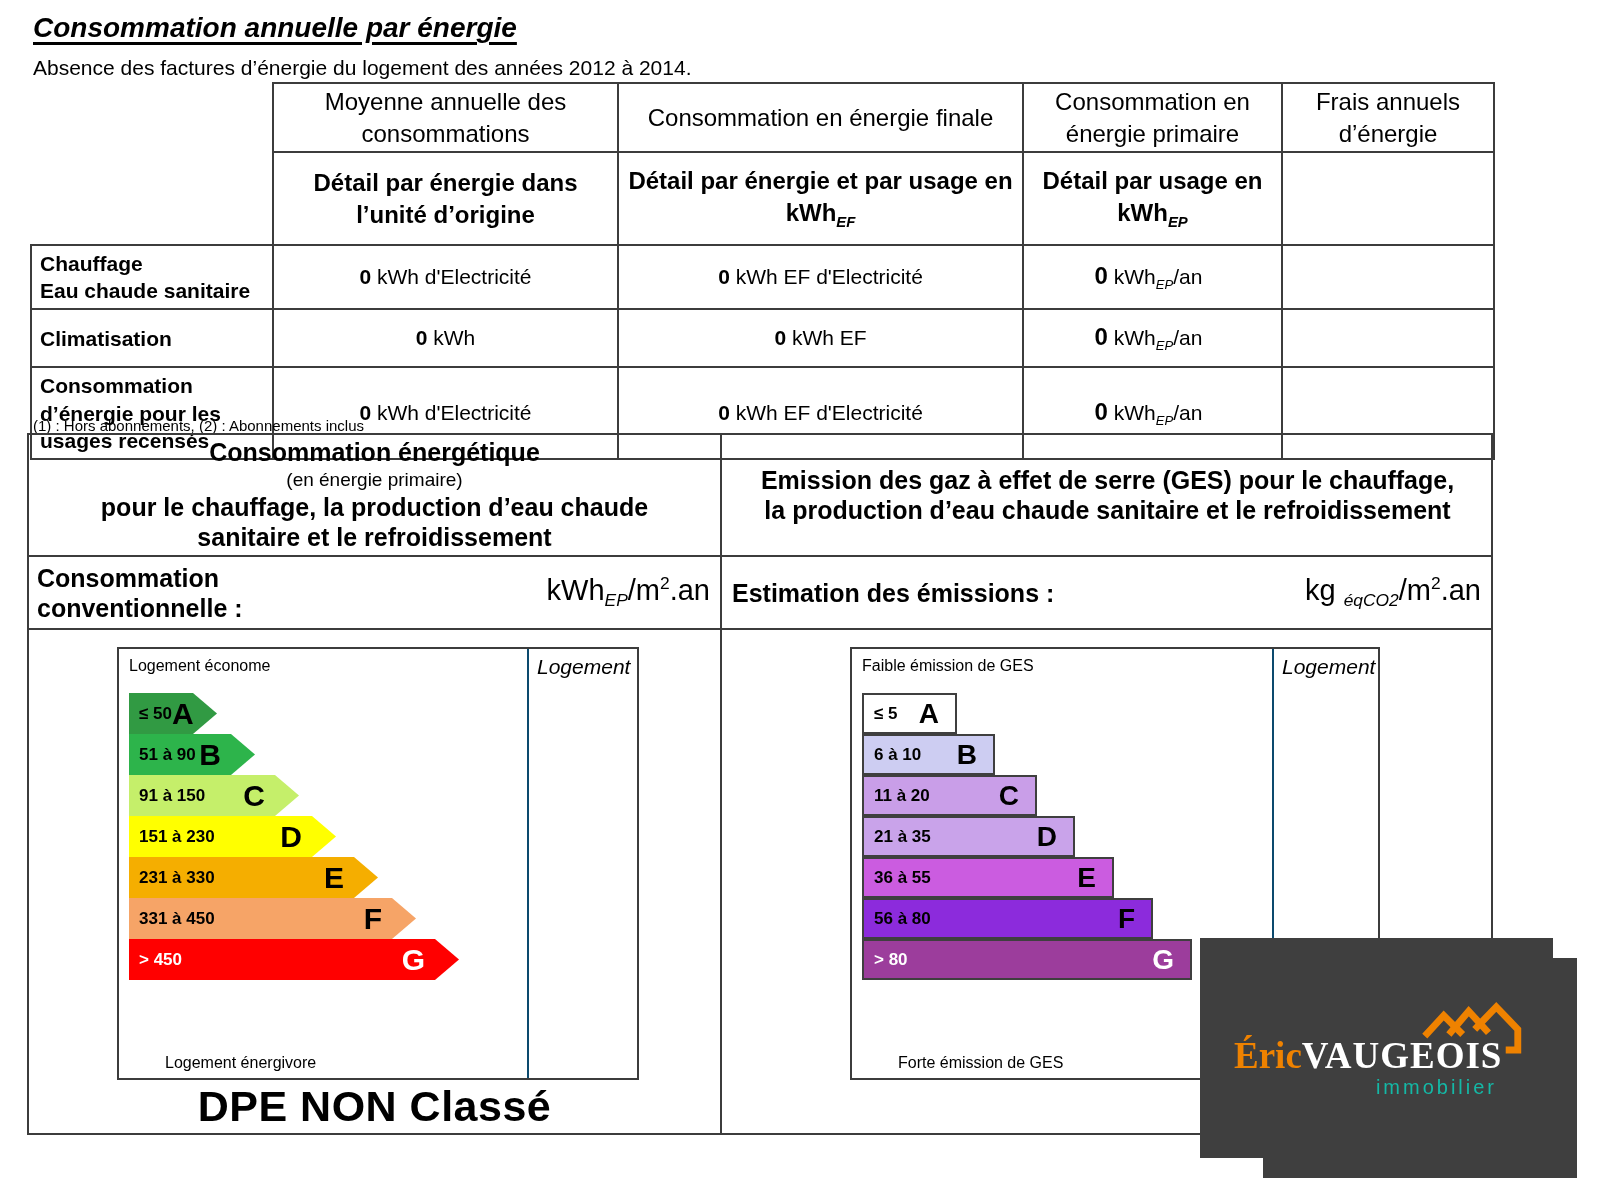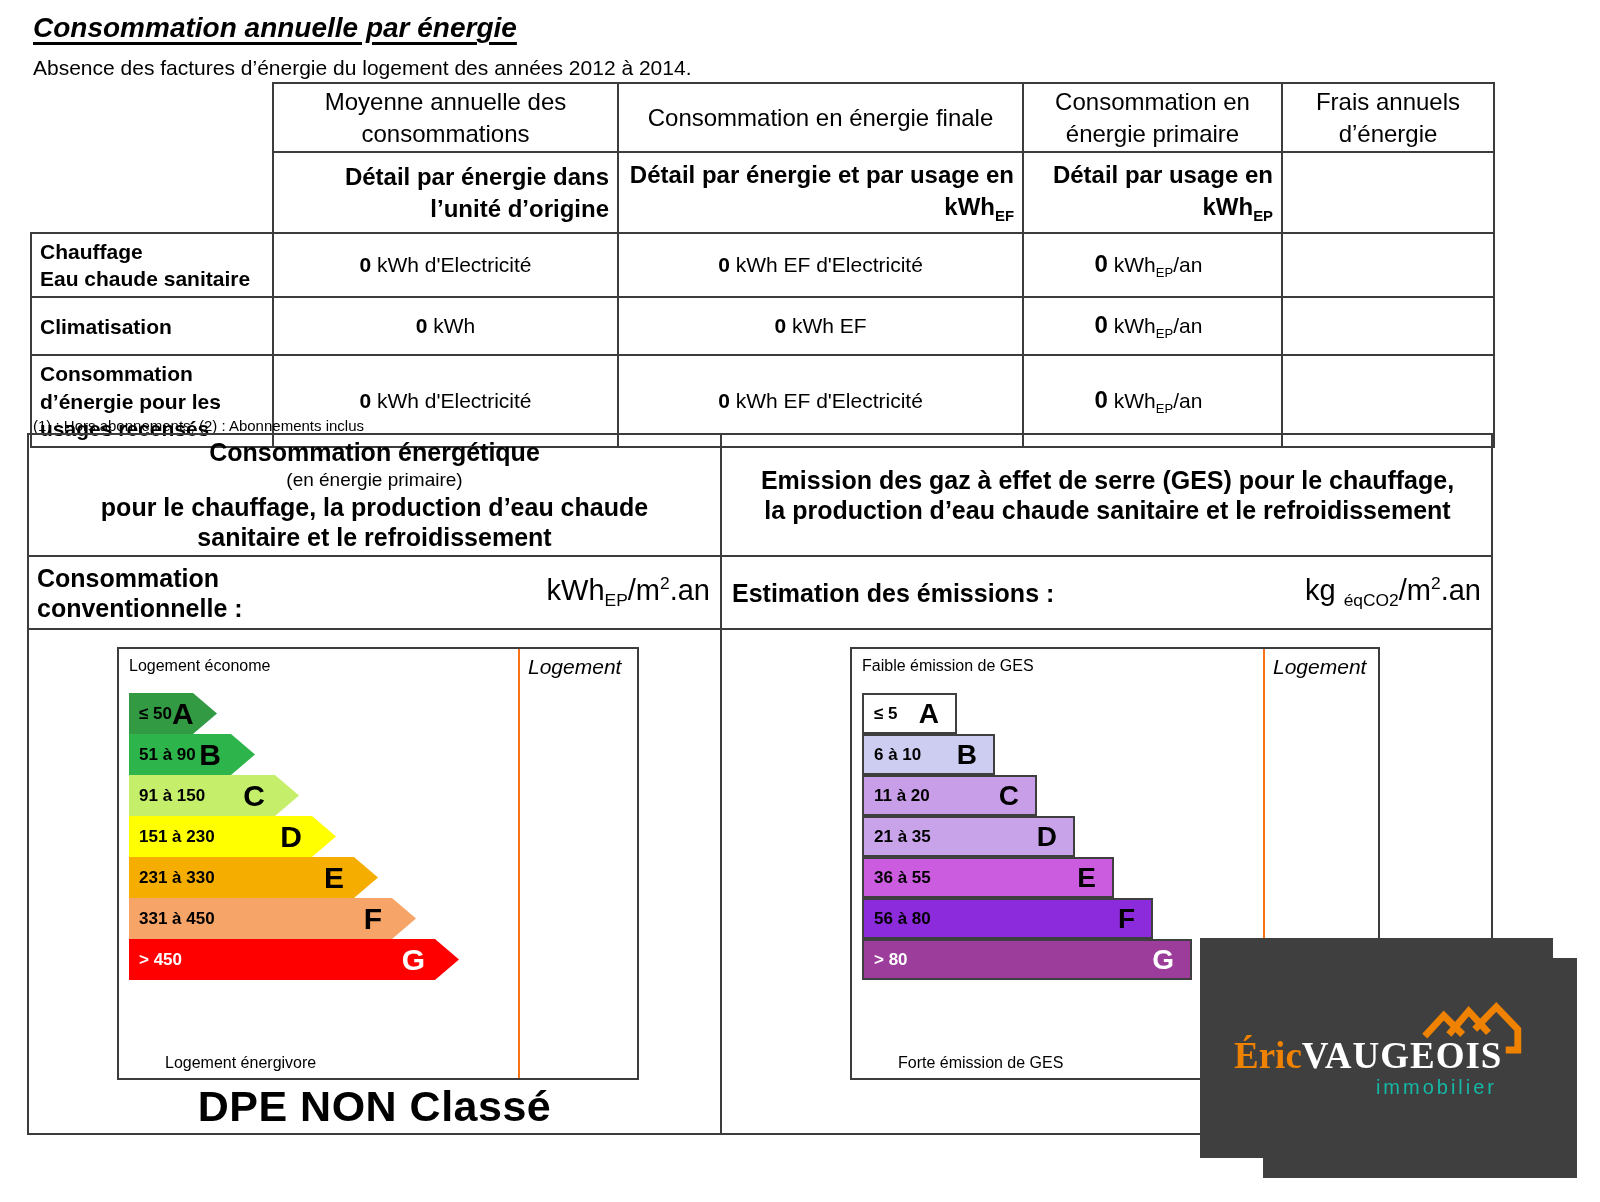--- a/index.html
+++ b/index.html
@@ -16,7 +16,7 @@
   table.conso td { border: 2px solid #3c3c3c; vertical-align: middle; overflow: hidden; }
   table.conso td.blank { border: none; }
   td.colhead { font-size: 24px; text-align: center; line-height: 1.32; padding: 2px 6px; }
-  td.subhead { font-size: 24px; font-weight: bold; text-align: right; line-height: 1.3; padding: 6px 8px; border-radius: 27px; }
+  td.subhead { font-size: 24px; font-weight: bold; text-align: center; line-height: 1.3; padding: 12px 8px; border-radius: 27px; }
   td.rowlabel { font-size: 21px; font-weight: bold; padding: 4px 6px 4px 8px; line-height: 1.3; white-space: pre-line; }
   td.val { font-size: 21px; text-align: center; padding: 2px 6px; }
   td.val b { font-weight: bold; }

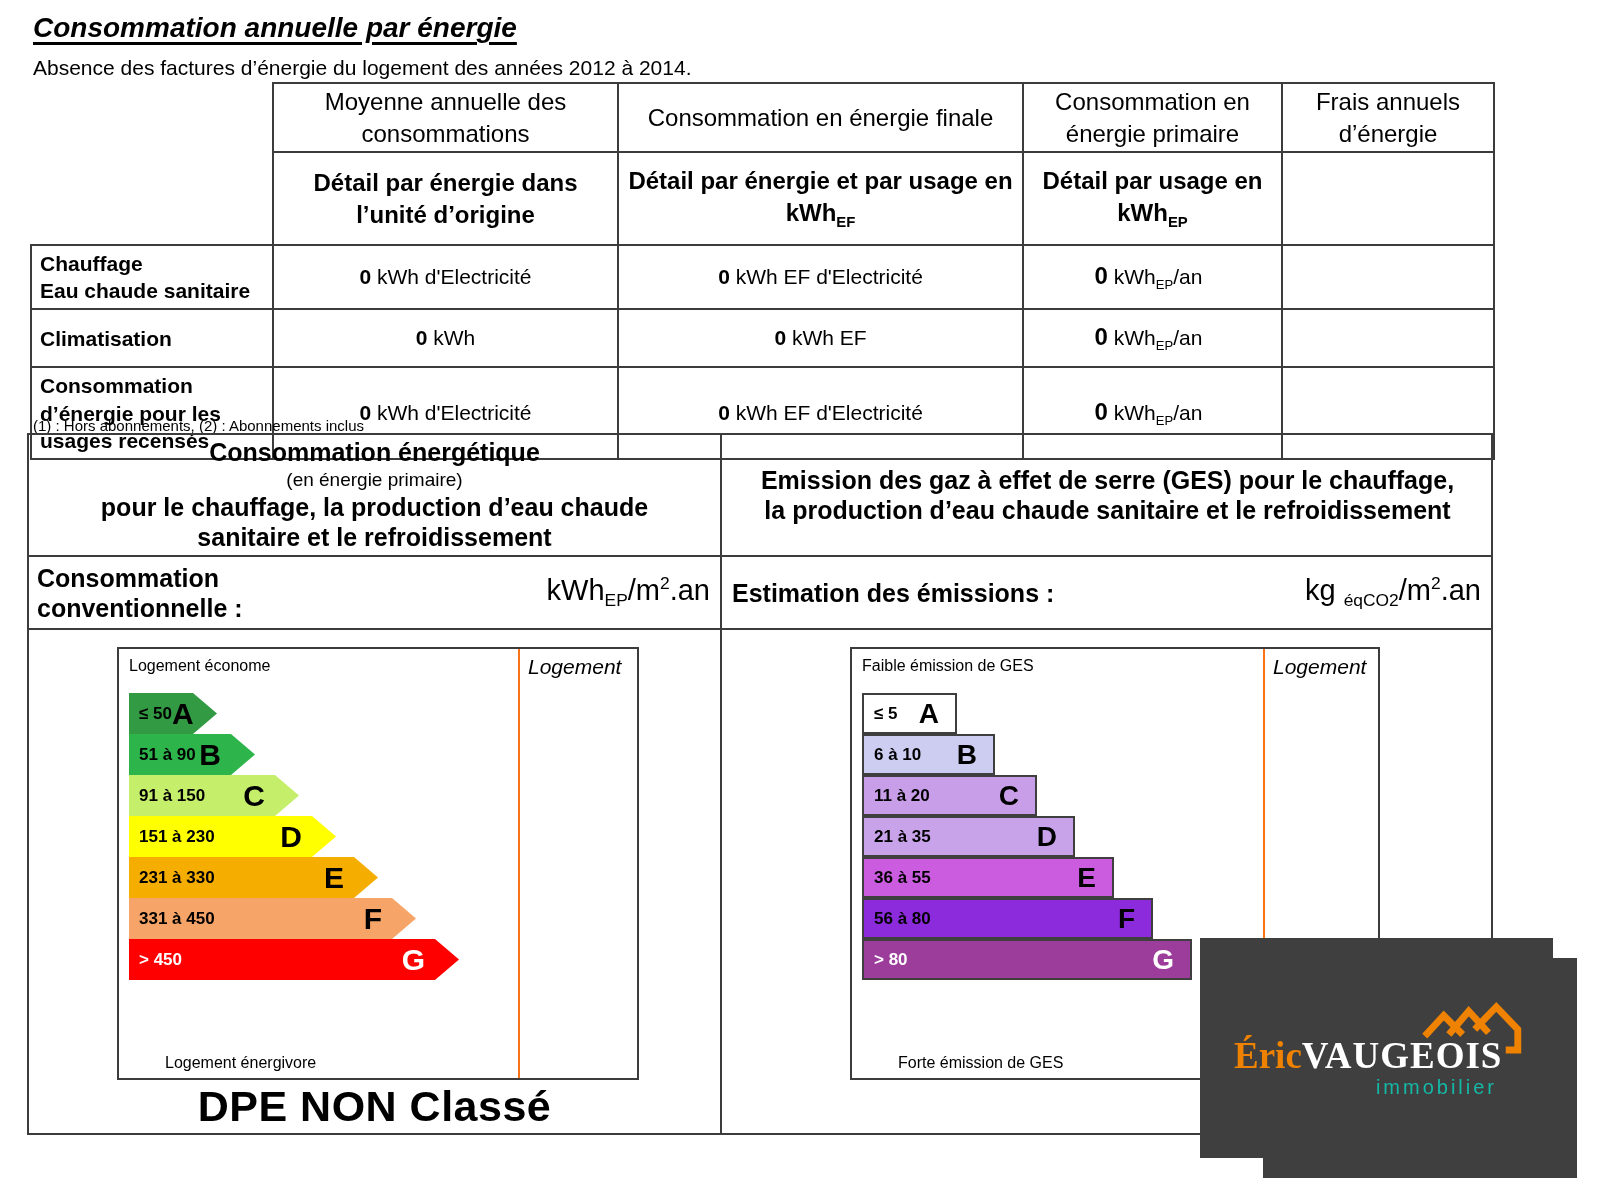--- a/index.html
+++ b/index.html
@@ -22,7 +22,7 @@
   td.val b { font-weight: bold; }
   td.ep { padding-right: 14px; }
   td.ep .epnum { font-size: 24px; }
-  sub { font-size: 0.62em; }
+  sub { font-size: 0.62em; font-style: italic; }
   sup { font-size: 0.62em; }
 
   .footnote { position: absolute; left: 33px; top: 417px; font-size: 15px; }

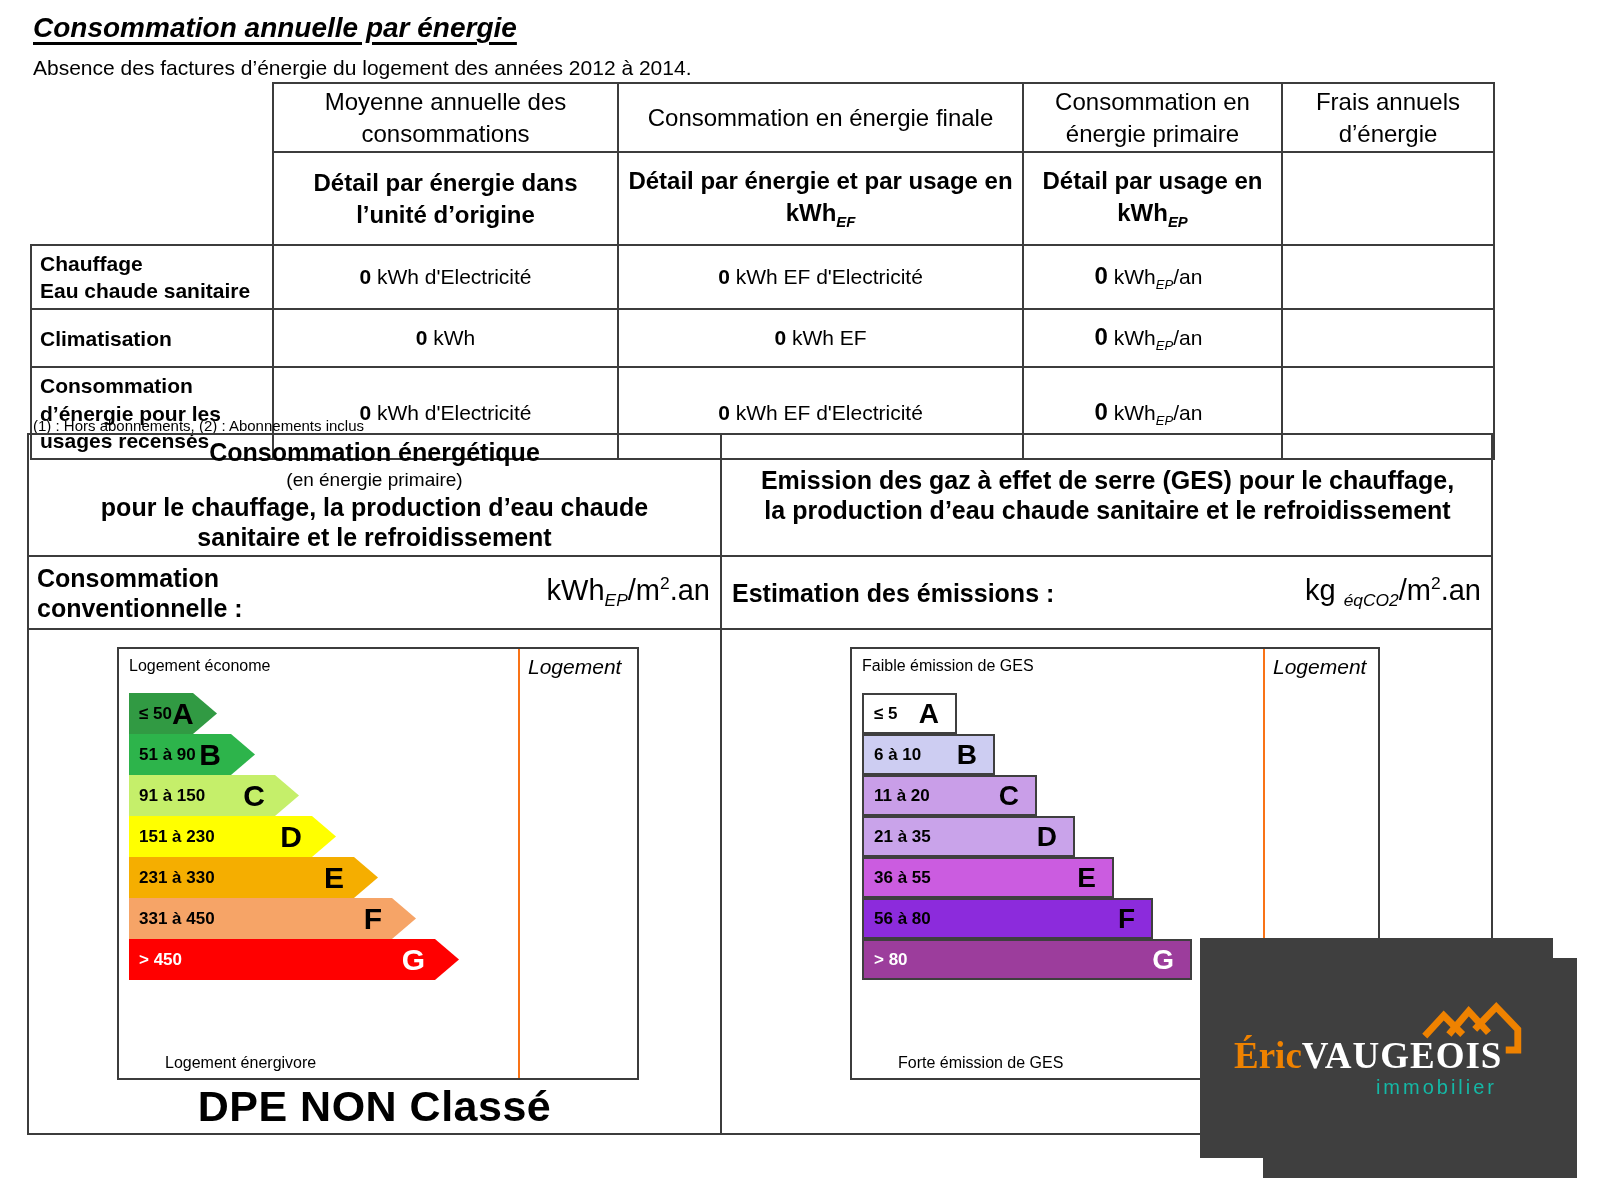--- a/index.html
+++ b/index.html
@@ -56,7 +56,7 @@
   .chart-top-label, .chart-bottom-label { position: absolute; left: 10px; font-size: 16px; }
   .chart-top-label { top: 8px; }
   .chart-bottom-label { bottom: 6px; margin-left: 36px; }
-  .logcol { position: absolute; right: 9px; top: 0; bottom: 0; border-left: 2px solid #f97316; }
+  .logcol { position: absolute; right: 0; top: 0; bottom: 0; border-left: 2px solid #0c4a6e; }
   .chartbox.energy .logcol { width: 110px; }
   .chartbox.ges .logcol { width: 106px; }
   .logcol .loghead { font-style: italic; font-size: 21px; padding: 6px 4px 0 8px; }

